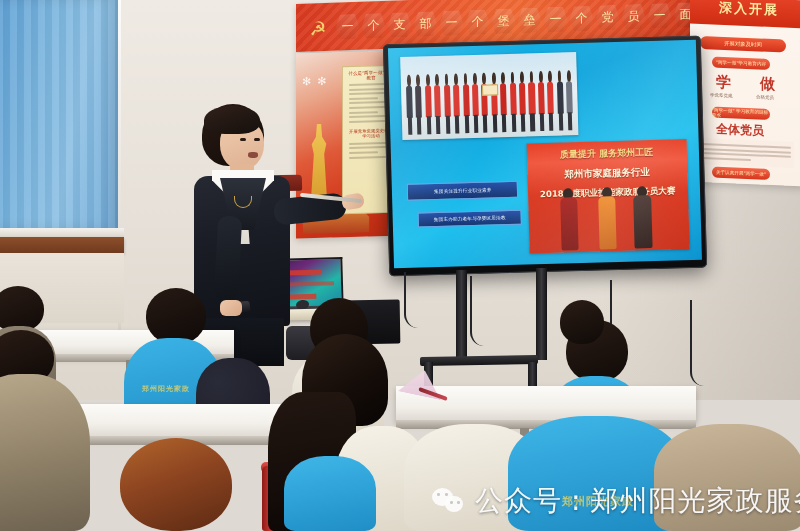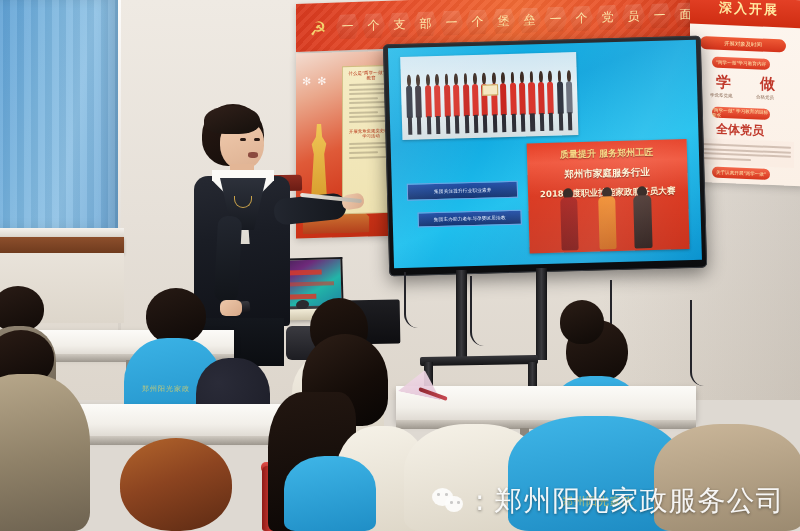--- a/index.html
+++ b/index.html
@@ -374,7 +374,7 @@
 
   .person{ position:absolute; }
   .ph{ position:absolute; border-radius:50% 50% 46% 46%; }
-  .pb{ position:absolute; border-radius:44% 44% 12% 12%; }
+  .pb{ position:absolute; border-radius:44% 44% 12% 12%;font-weight:bold; }
 
   .vest-text{
     position:absolute; color:#f2d65c; font-size:7px; letter-spacing:1px;

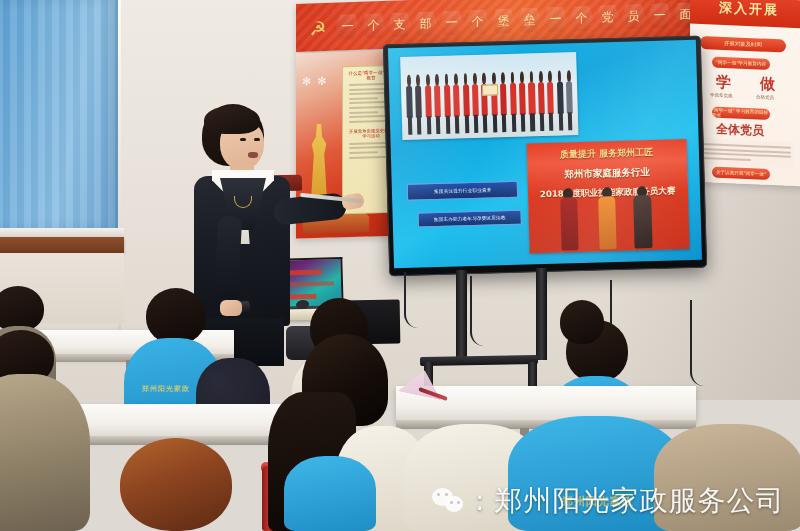--- a/index.html
+++ b/index.html
@@ -771,6 +771,7 @@
       <div class="d" style="left:18px; top:14px;"></div>
       <div class="d" style="left:25px; top:14px;"></div>
     </div>
+    <span>公众号</span>
     <span>:</span>
     <span>郑州阳光家政服务公司</span>
   </div>

